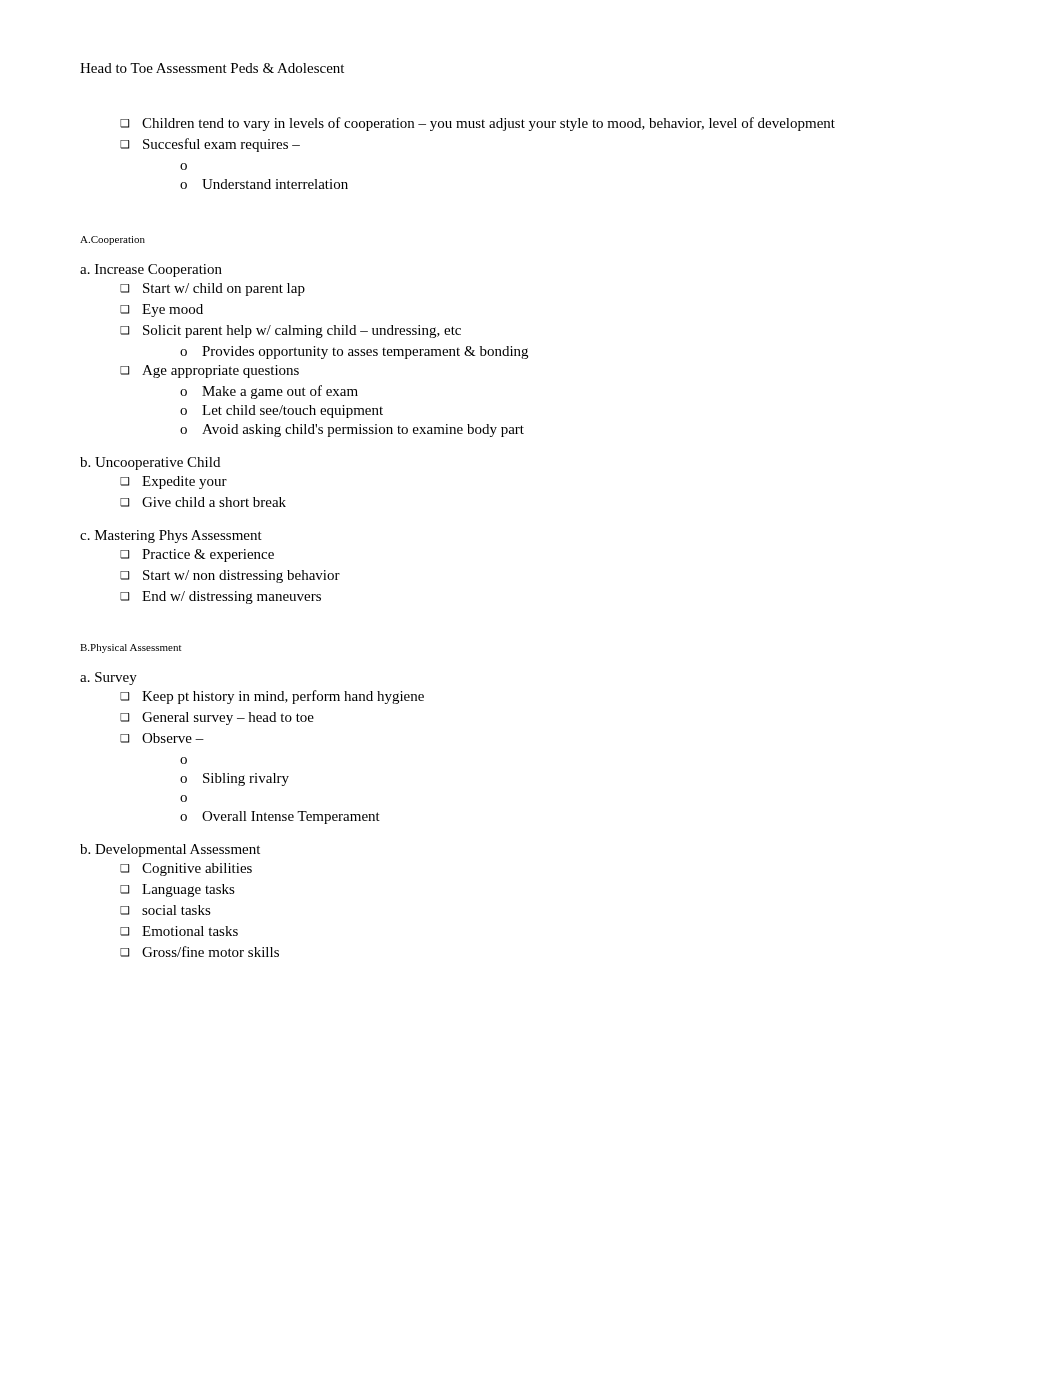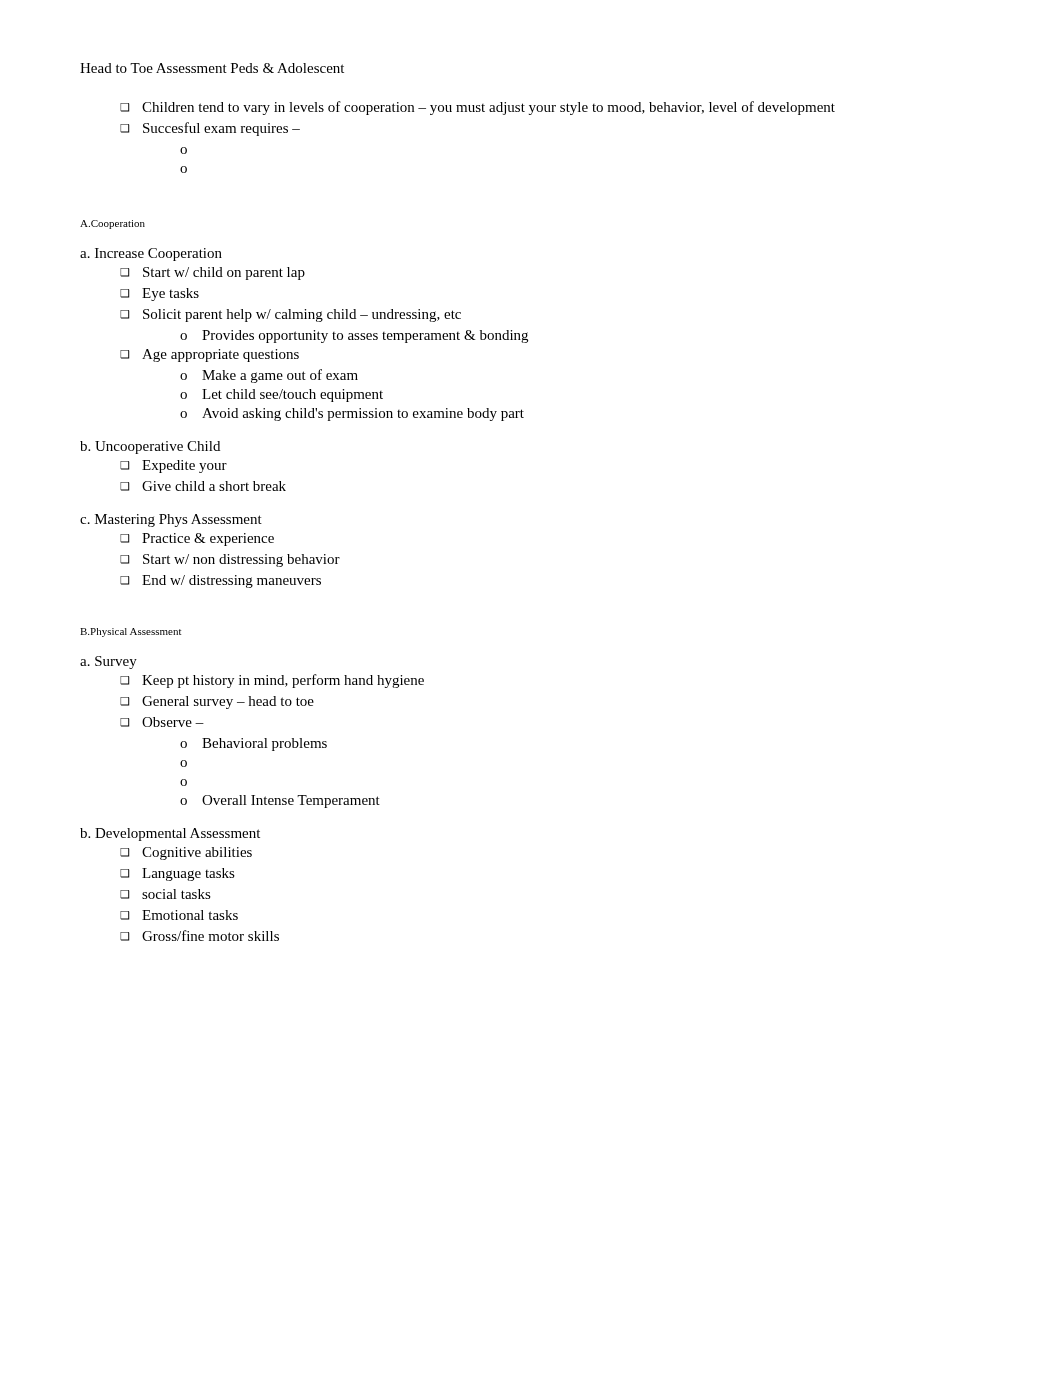--- a/index.html
+++ b/index.html
@@ -18,7 +18,7 @@
     }
     .page-title {
       font-size: 15px;
-      margin-bottom: 8px;
+      margin-bottom: 24px;
     }
     .section {
       margin-bottom: 8px;

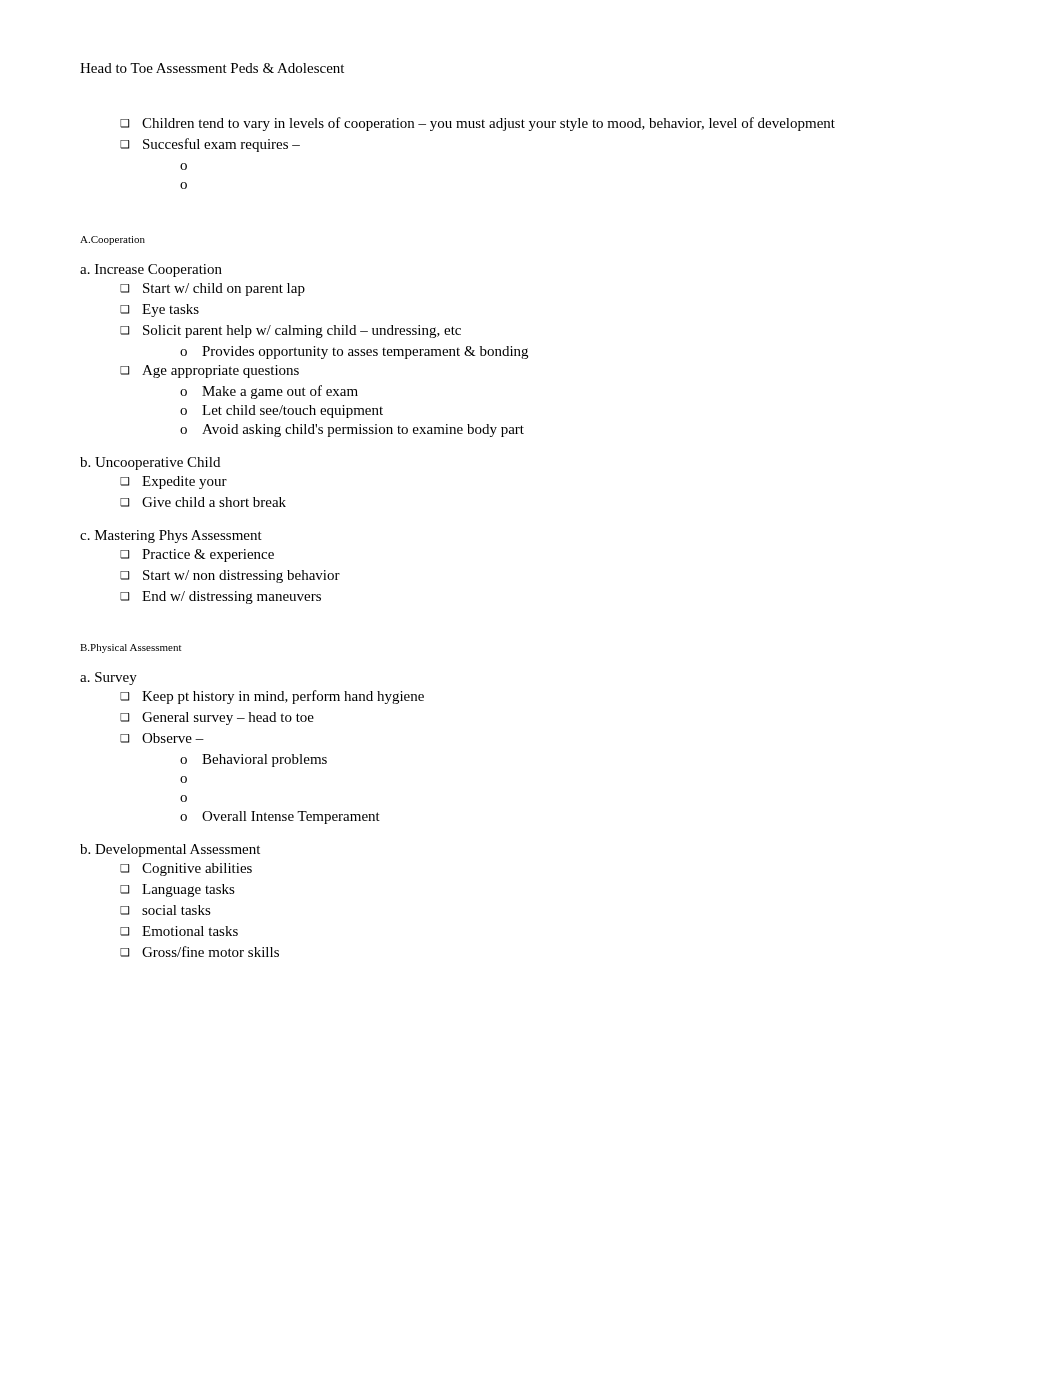--- a/index.html
+++ b/index.html
@@ -82,6 +82,7 @@
   </div>
   <div class="bullet-l2">
     <span class="bullet-char">o</span>
+    <span class="bullet-text">Understand interrelation</span>
   </div>
 </div>
 

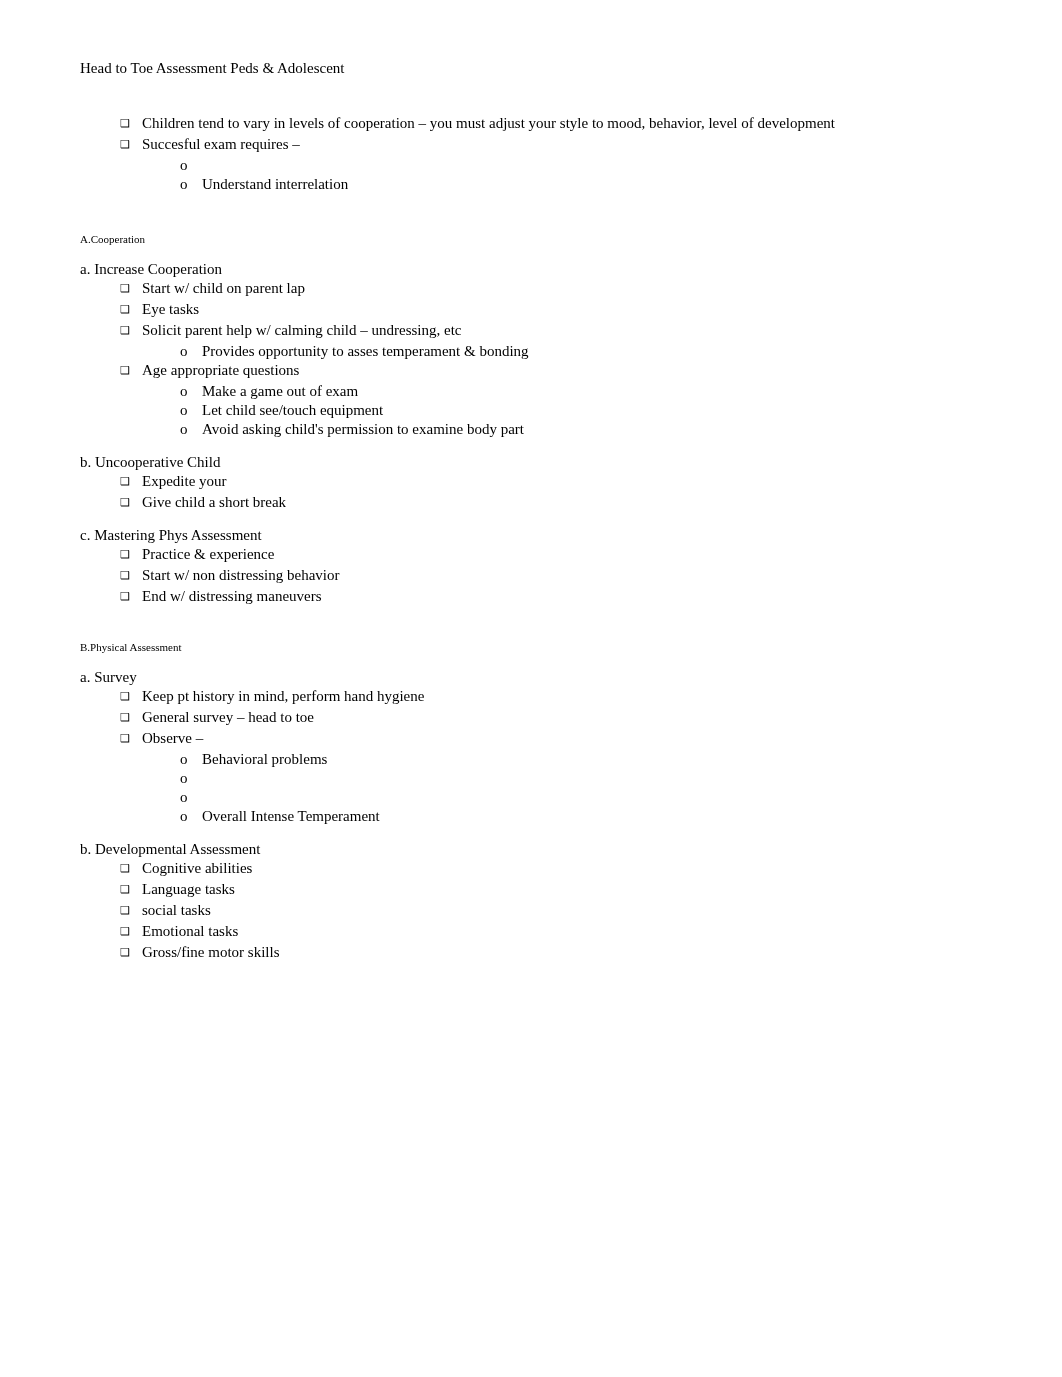--- a/index.html
+++ b/index.html
@@ -97,7 +97,7 @@
 </div>
 <div class="bullet-l1">
   <span class="bullet-char" style="font-size:11px;">❑</span>
-  <span class="bullet-text">Eye tasks</span>
+  <span class="bullet-text">Eye mood</span>
 </div>
 <div class="bullet-l1">
   <span class="bullet-char" style="font-size:11px;">❑</span>

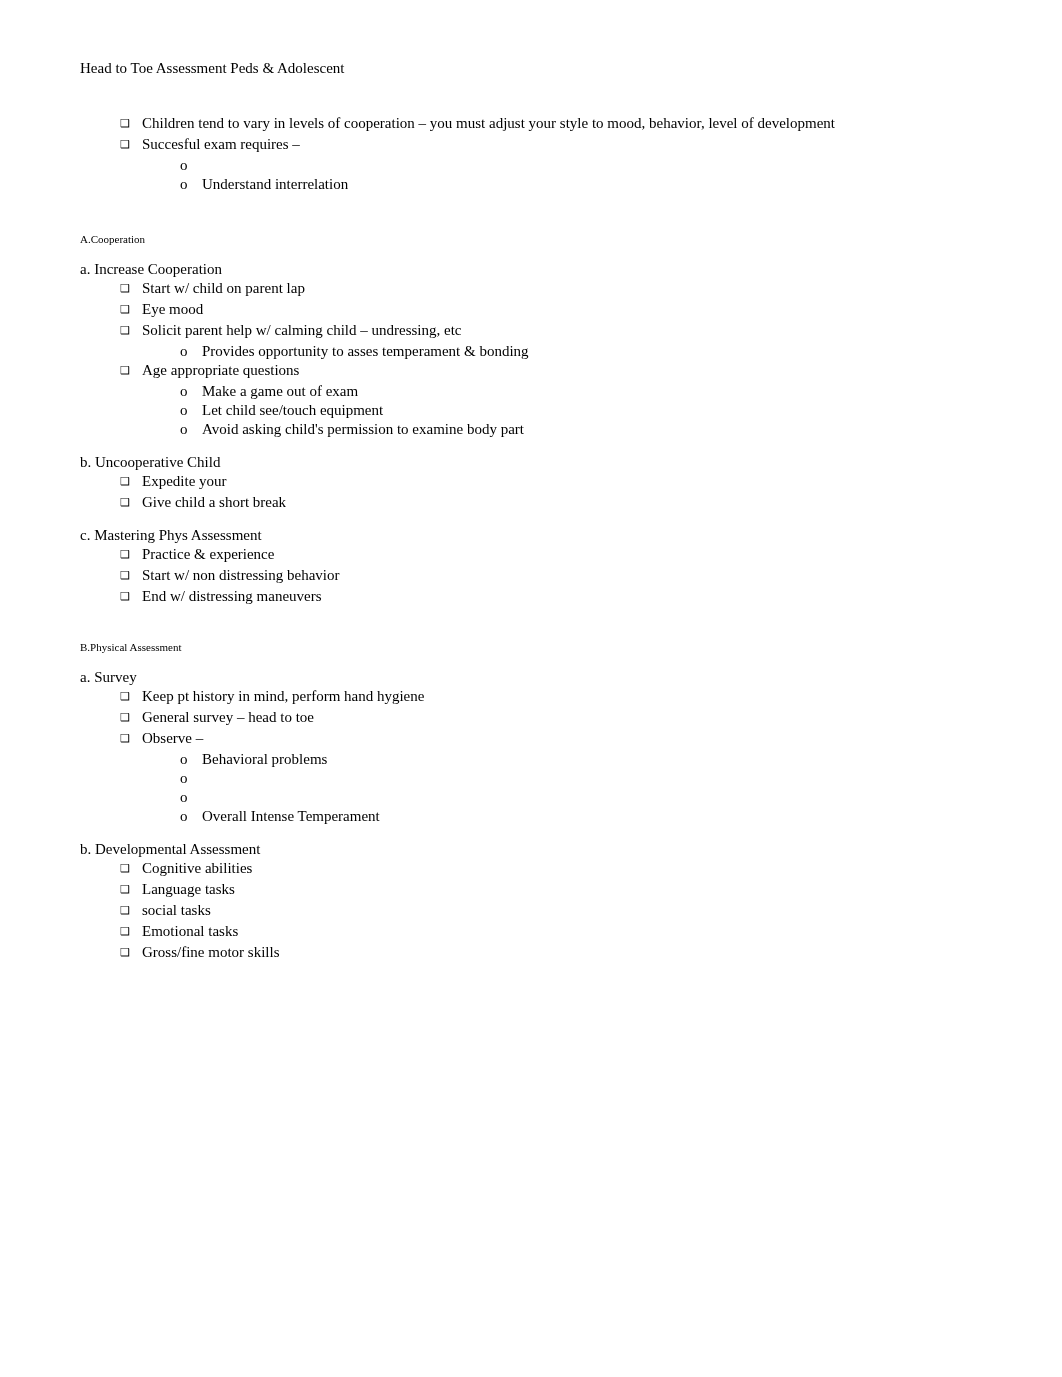--- a/index.html
+++ b/index.html
@@ -167,7 +167,6 @@
 </div>
 <div class="bullet-l2">
   <span class="bullet-char">o</span>
-  <span class="bullet-text">Behavioral problems</span>
 </div>
 <div class="bullet-l2">
   <span class="bullet-char">o</span>

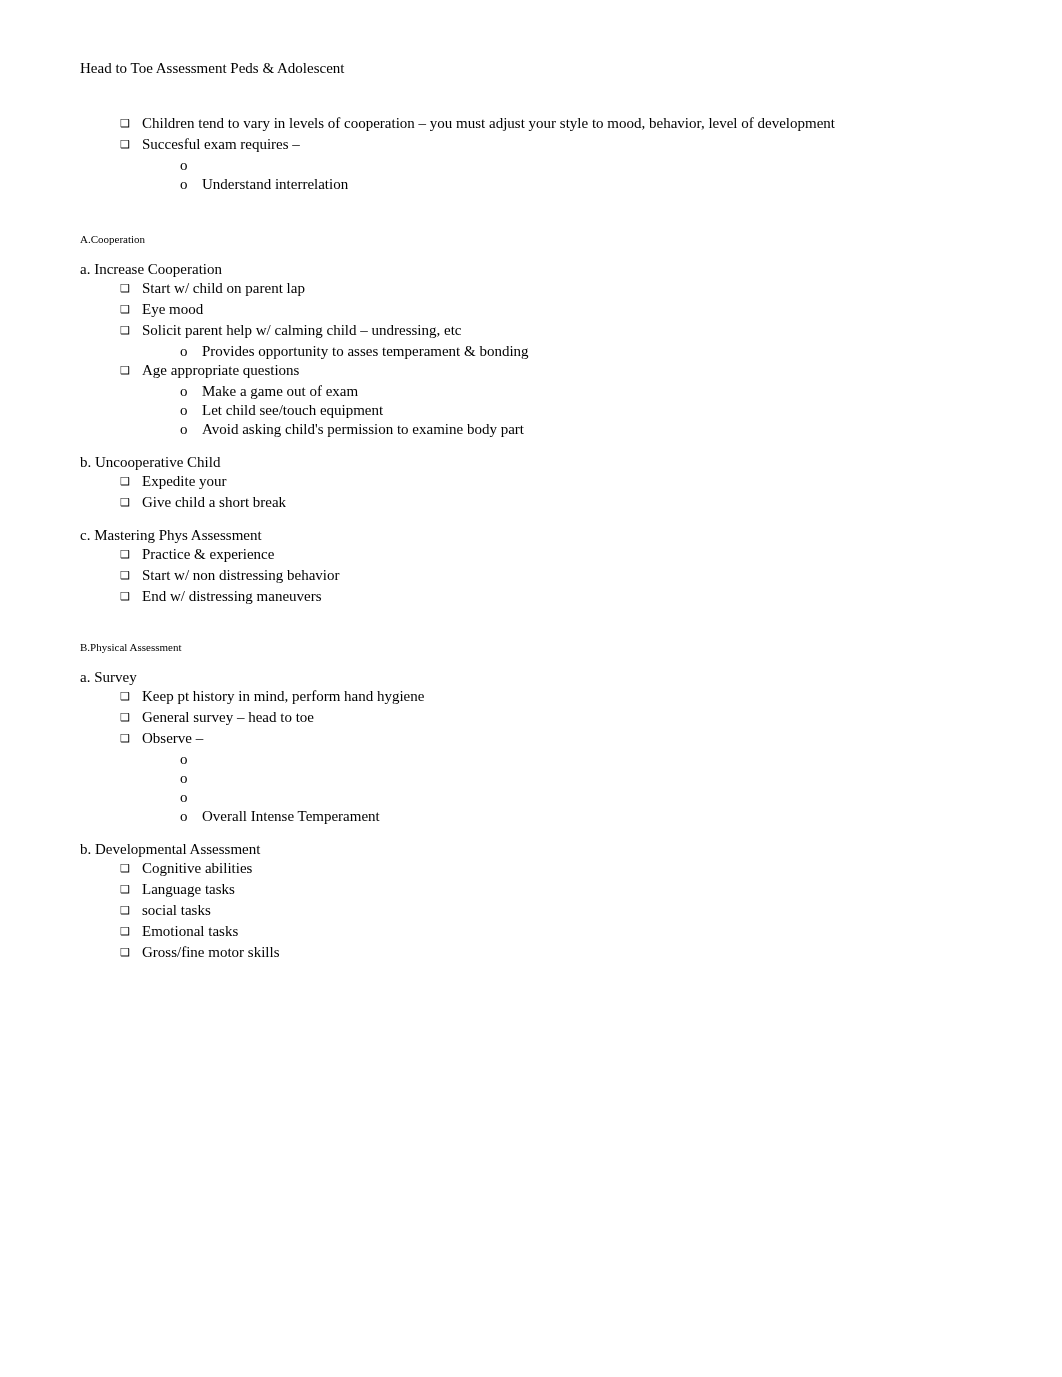--- a/index.html
+++ b/index.html
@@ -170,6 +170,7 @@
 </div>
 <div class="bullet-l2">
   <span class="bullet-char">o</span>
+  <span class="bullet-text">Sibling rivalry</span>
 </div>
 <div class="bullet-l2">
   <span class="bullet-char">o</span>

